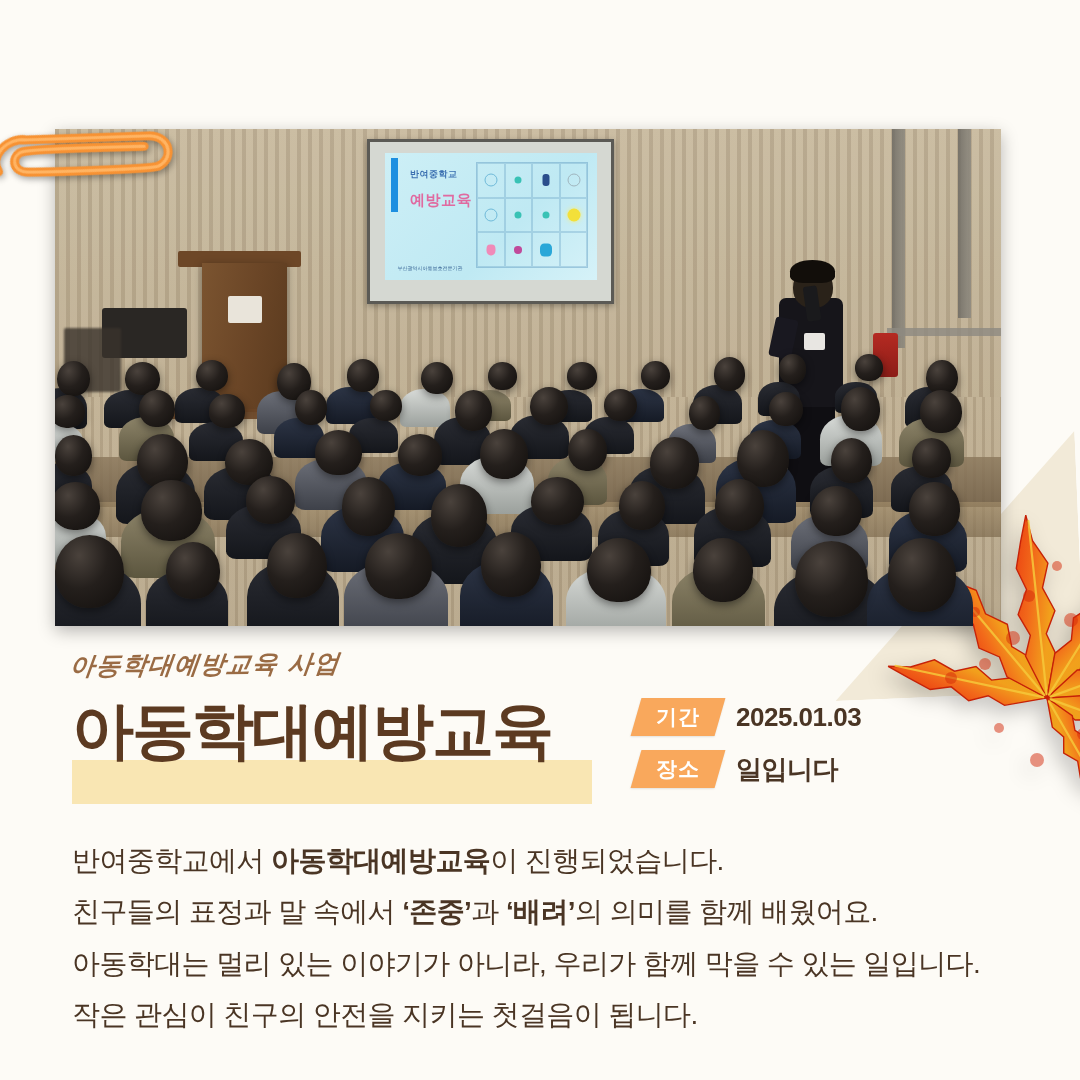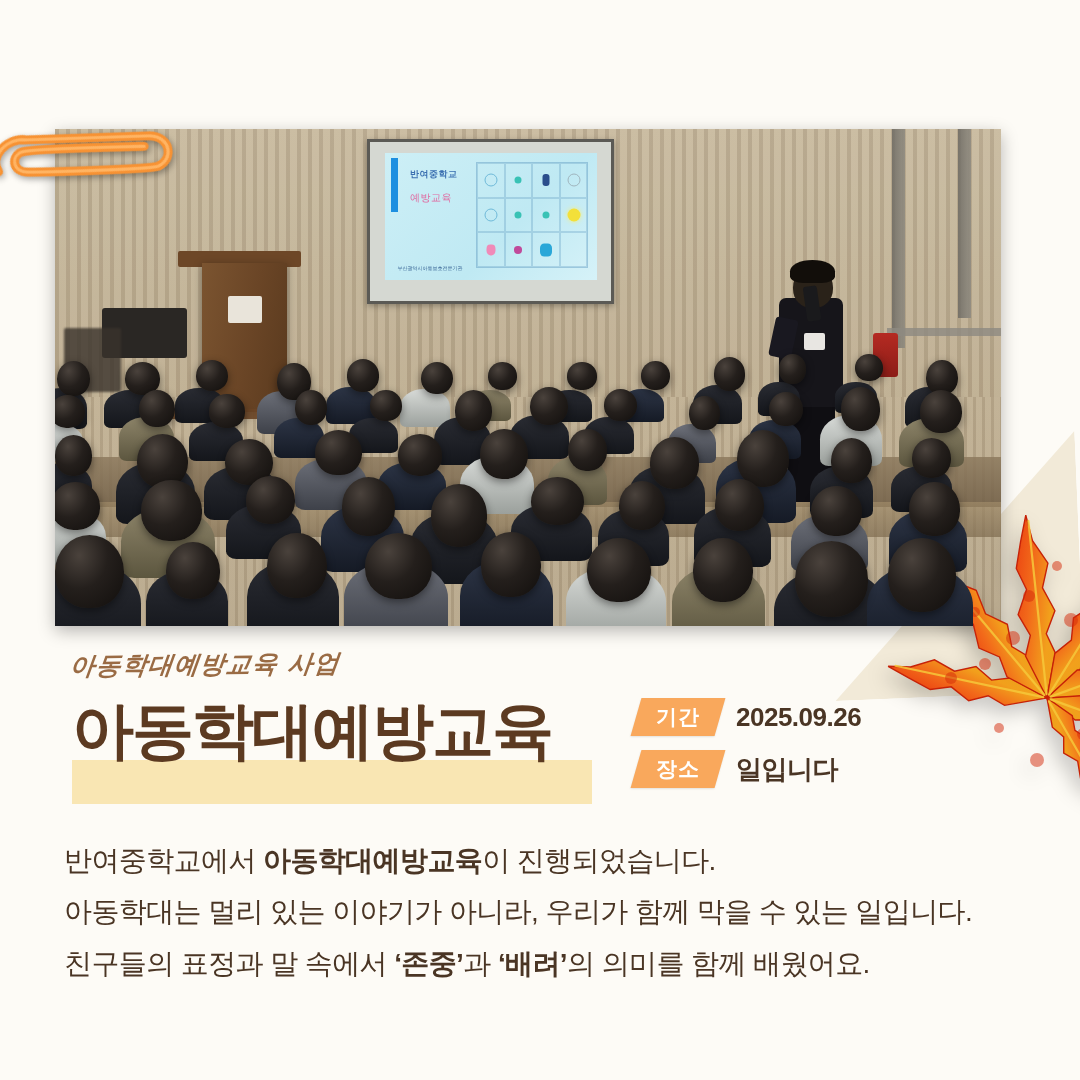--- a/index.html
+++ b/index.html
@@ -99,8 +99,8 @@
     letter-spacing:.5px;font-weight:700;filter:blur(.5px);
   }
   .ph-slide-t2{
-    position:absolute;left:12%;top:30%;font-size:10px;color:#e06aa0;
-    letter-spacing:.5px;font-weight:400;filter:blur(.5px);text-align:right;
+    position:absolute;left:12%;top:30%;font-size:15px;color:#e06aa0;
+    letter-spacing:.5px;font-weight:700;filter:blur(.5px);text-align:right;
   }
   .ph-slide-t3{
     position:absolute;left:6%;bottom:7%;font-size:5px;color:#2f5c8f;

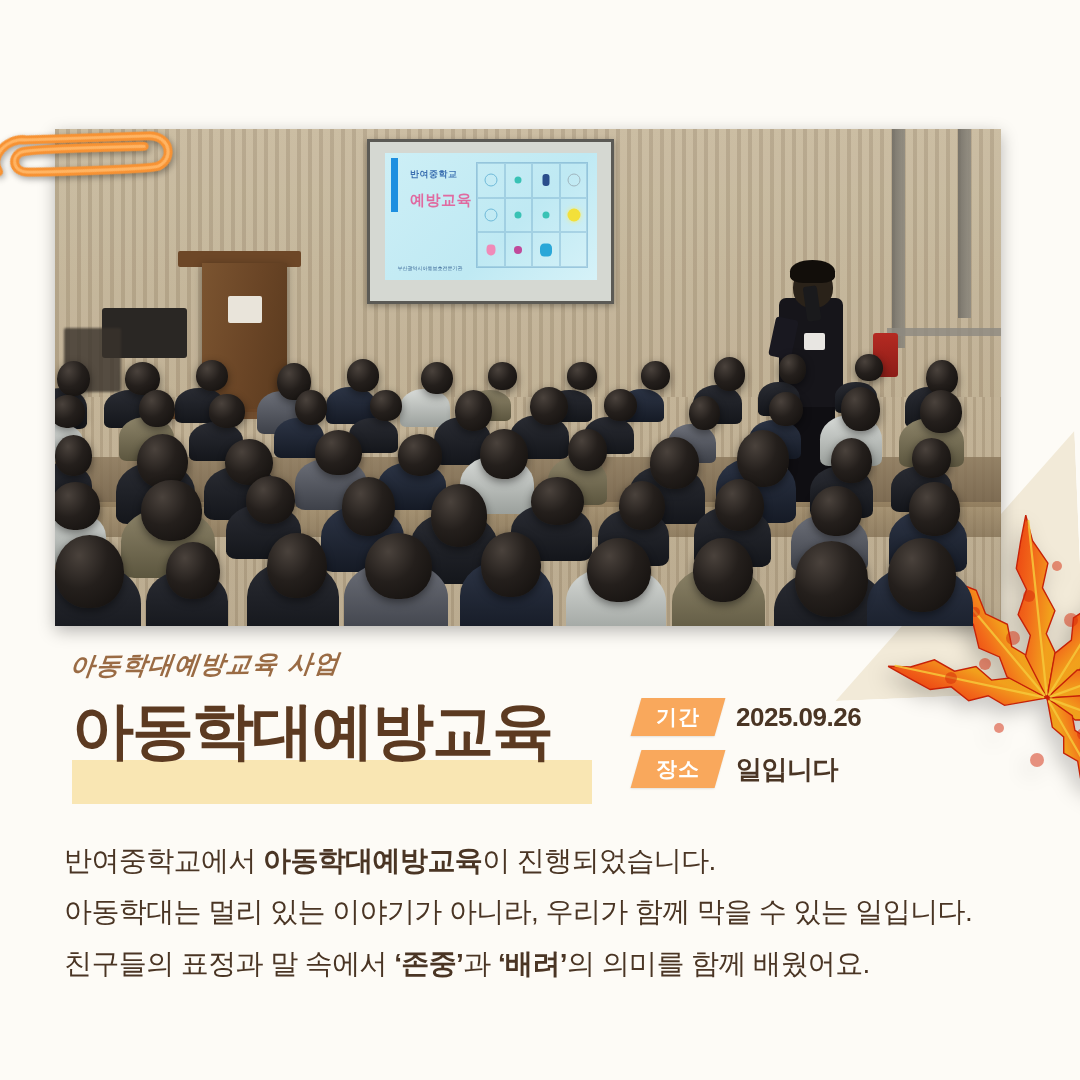--- a/index.html
+++ b/index.html
@@ -547,7 +547,7 @@
     <div class="meta" id="meta">
         <div class="meta-row">
           <div class="badge"><span>기간</span></div>
-          <div class="meta-val">2025.09.26</div>
+          <div class="meta-val">2025.01.03</div>
         </div>
         <div class="meta-row">
           <div class="badge"><span>장소</span></div>

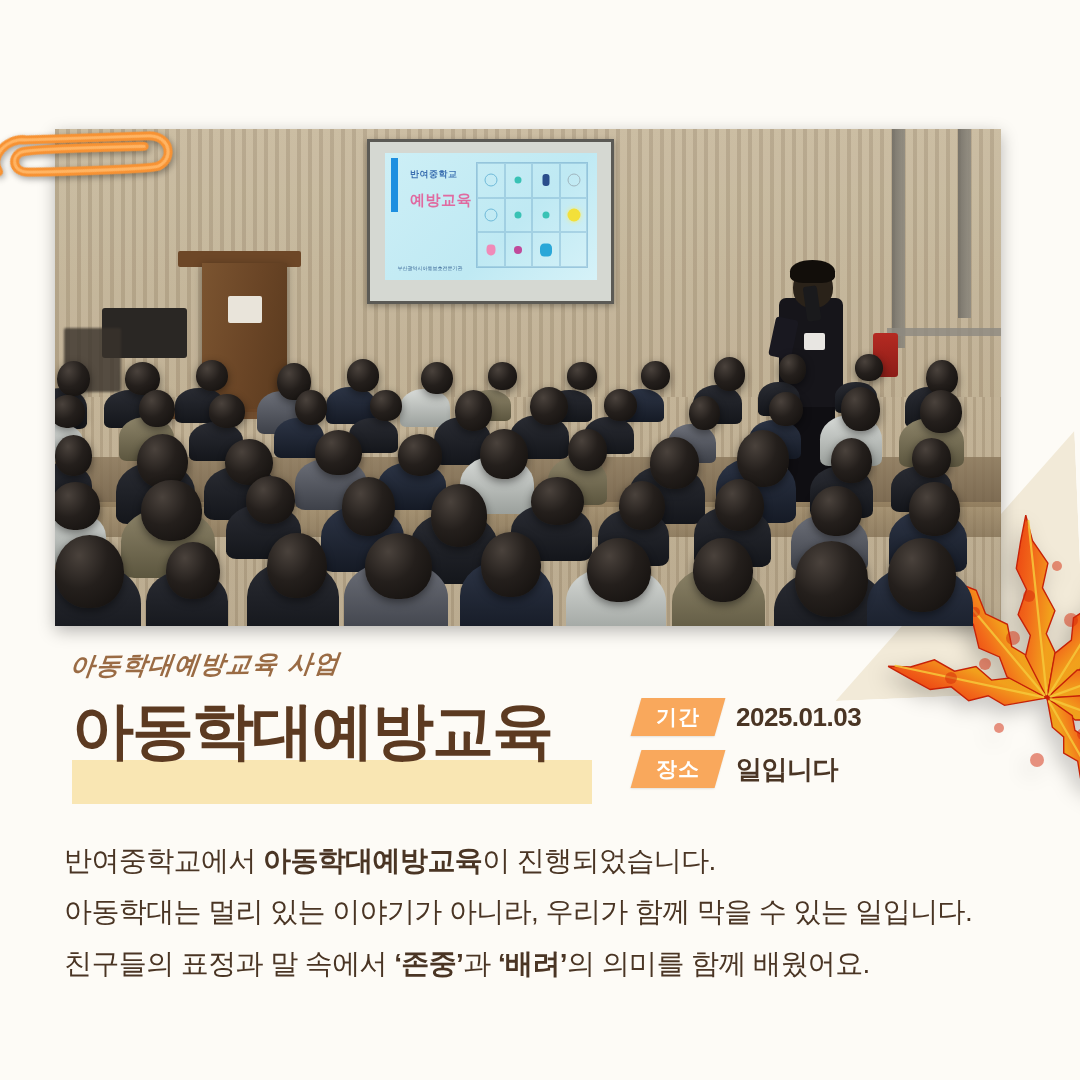--- a/index.html
+++ b/index.html
@@ -270,7 +270,7 @@
   }
 
   .body{
-    position:absolute;left:64px;top:838px;width:940px;
+    position:absolute;left:72px;top:838px;width:940px;
     color:#4a3524;font-size:28px;line-height:1.62;letter-spacing:-.6px;
     font-weight:500;
   }

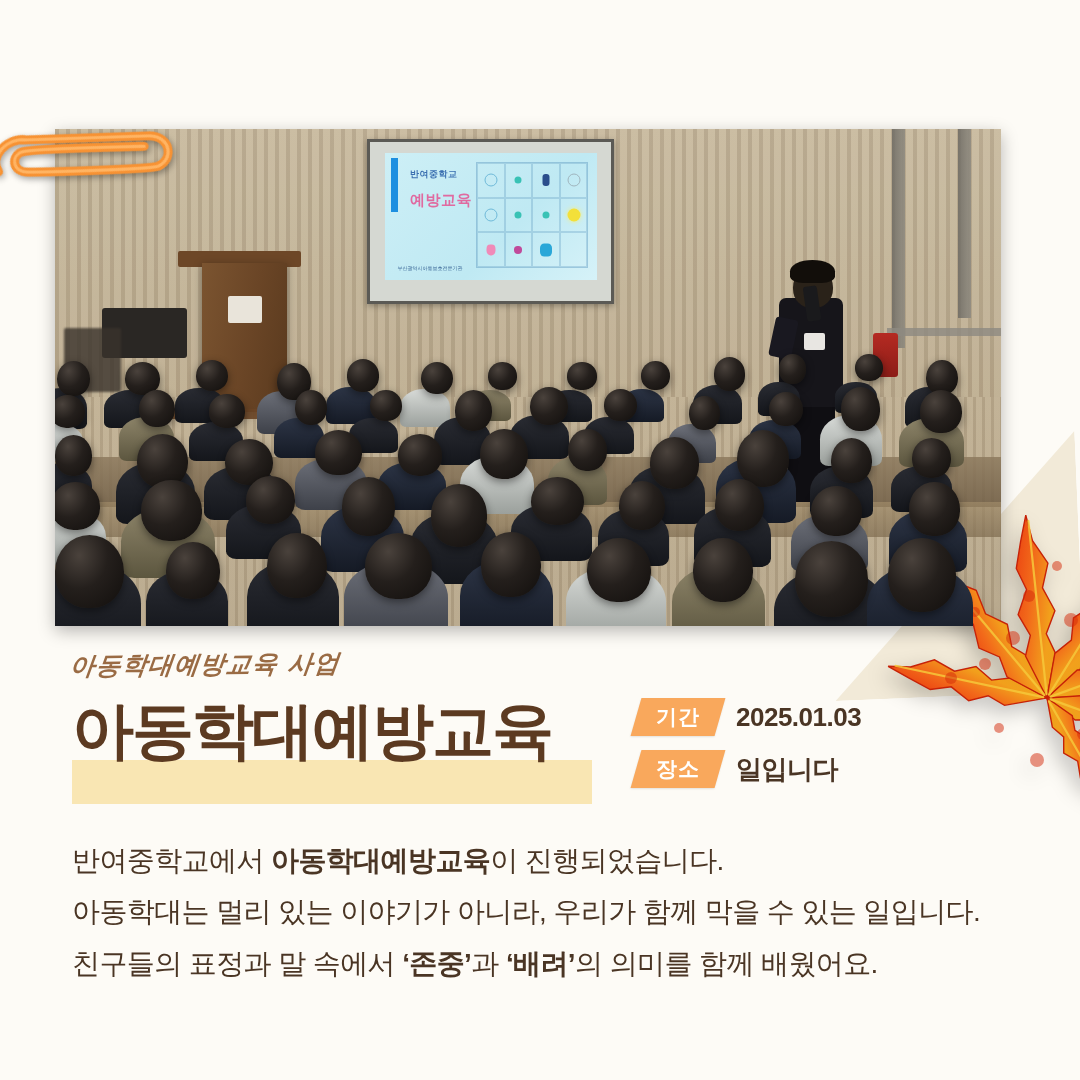--- a/index.html
+++ b/index.html
@@ -557,8 +557,8 @@
 
     <div class="body" id="body">
         <p>반여중학교에서 <b>아동학대예방교육</b>이 진행되었습니다.</p>
+        <p>친구들의 표정과 말 속에서 <b>‘존중’</b>과 <b>‘배려’</b>의 의미를 함께 배웠어요.</p>
         <p>아동학대는 멀리 있는 이야기가 아니라, 우리가 함께 막을 수 있는 일입니다.</p>
-        <p>친구들의 표정과 말 속에서 <b>‘존중’</b>과 <b>‘배려’</b>의 의미를 함께 배웠어요.</p>
       </div>
 
   </div>

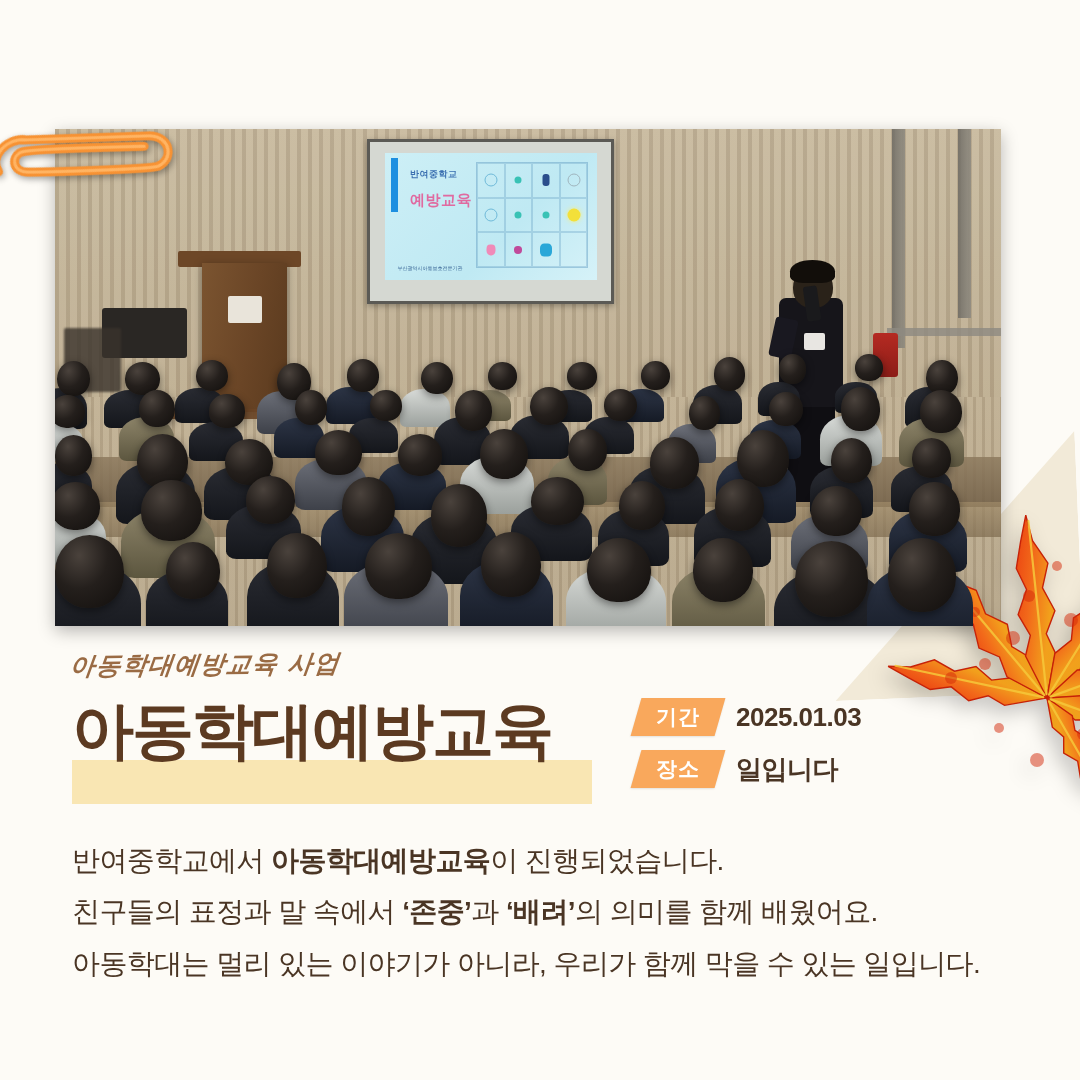--- a/index.html
+++ b/index.html
@@ -559,6 +559,7 @@
         <p>반여중학교에서 <b>아동학대예방교육</b>이 진행되었습니다.</p>
         <p>친구들의 표정과 말 속에서 <b>‘존중’</b>과 <b>‘배려’</b>의 의미를 함께 배웠어요.</p>
         <p>아동학대는 멀리 있는 이야기가 아니라, 우리가 함께 막을 수 있는 일입니다.</p>
+        <p>작은 관심이 친구의 안전을 지키는 첫걸음이 됩니다.</p>
       </div>
 
   </div>

